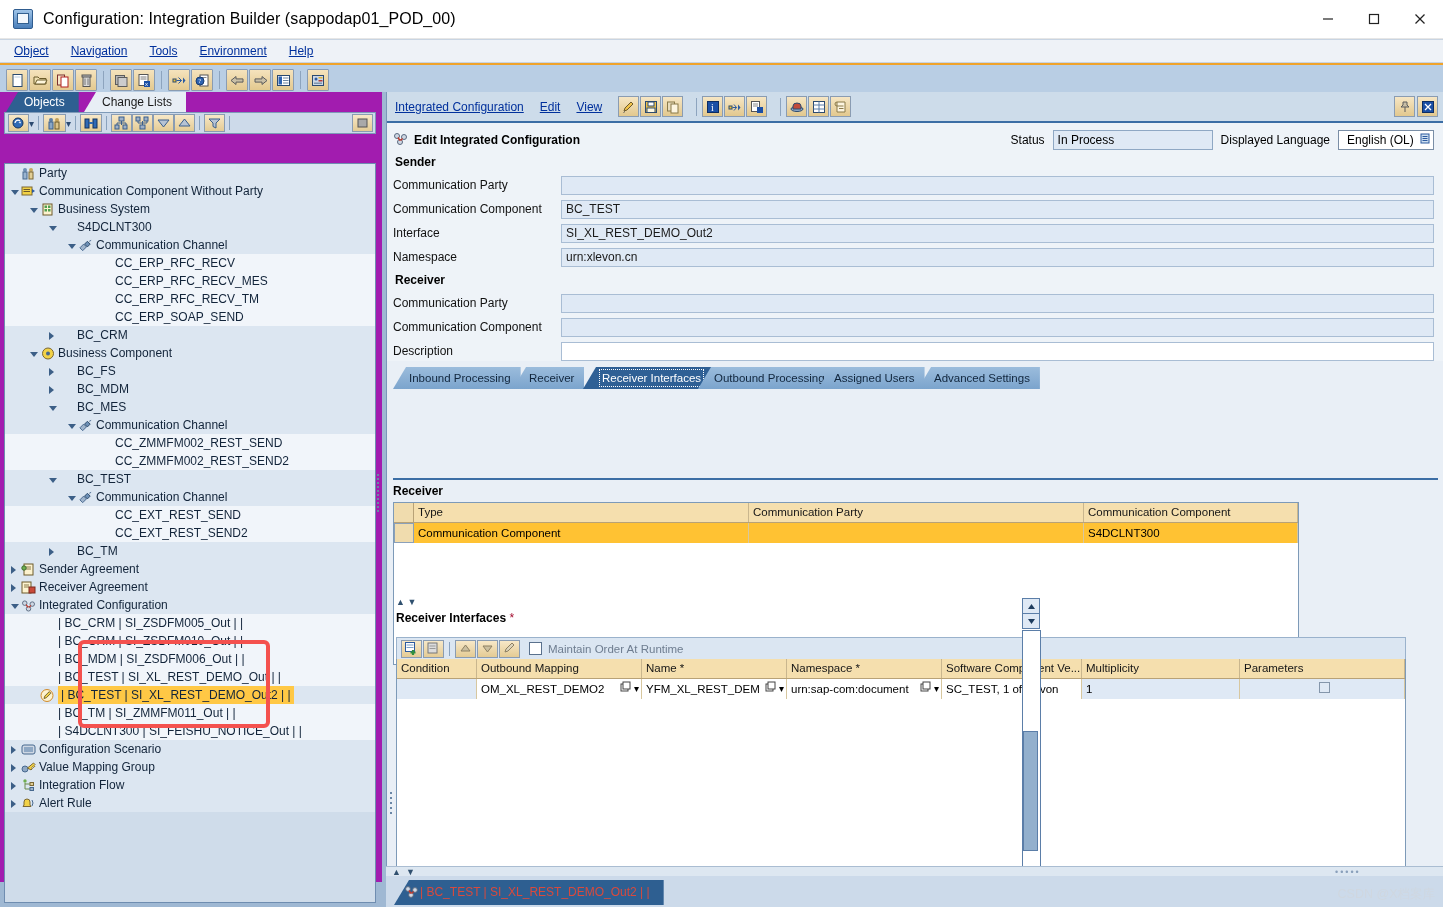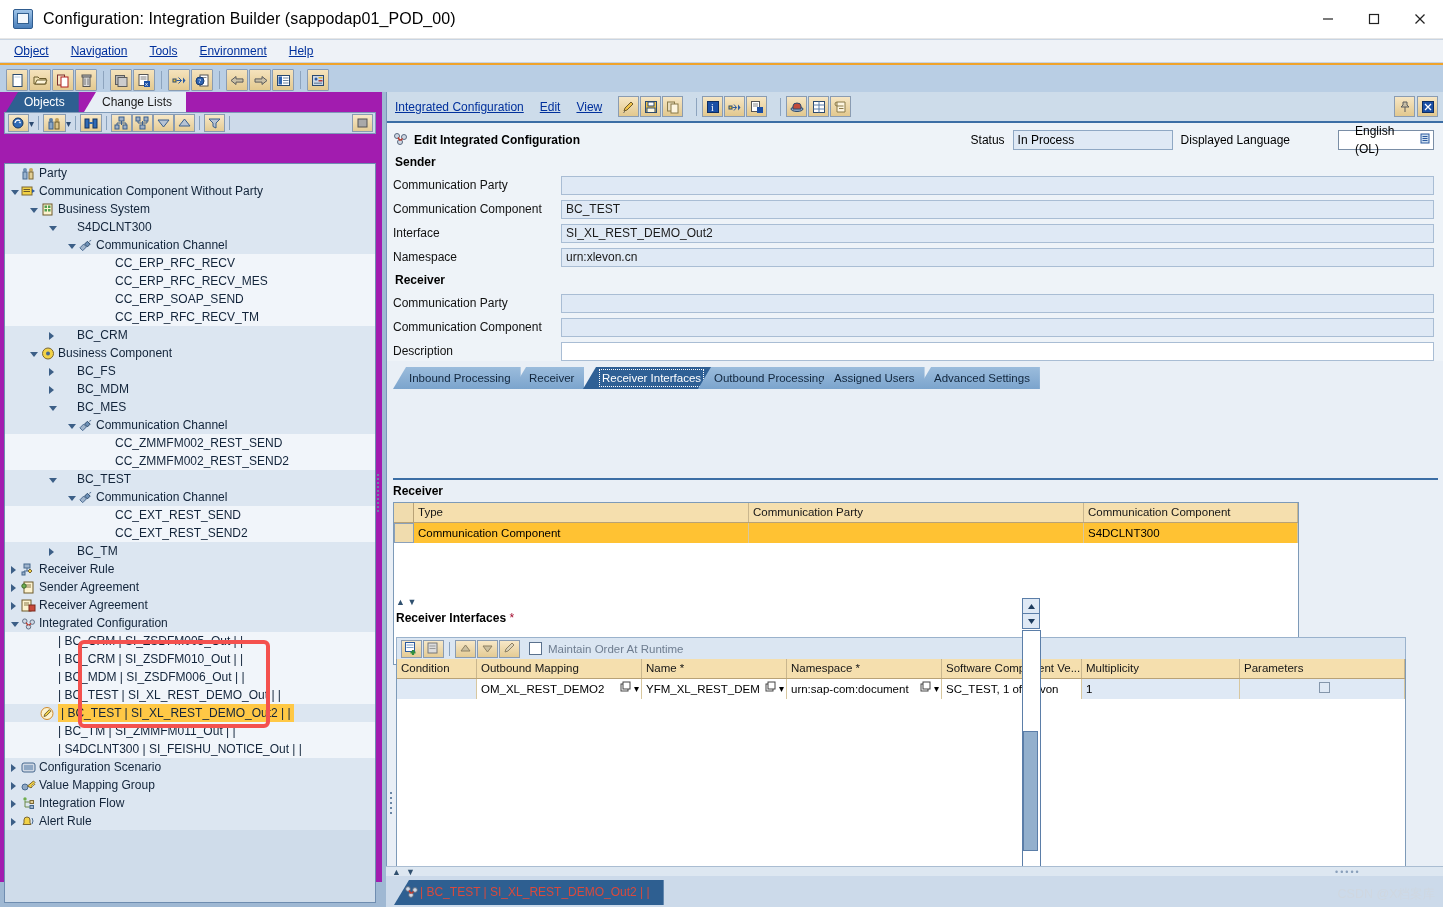--- a/index.html
+++ b/index.html
@@ -82,8 +82,8 @@
   .edittitle{font-weight:bold;font-size:12px;}
   .statuswrap{margin-left:auto;display:flex;align-items:center;gap:8px;}
   .statusinput{width:160px;height:20px;background:#dfe9f5;border:1px solid #8fa8c4;font-size:12px;line-height:18px;padding:0 4px;box-sizing:border-box;}
-  .langinput{width:96px;height:20px;background:#ffffff;border:1px solid #7a8ea6;font-size:12px;line-height:18px;padding:0 2px 0 16px;
-     box-sizing:border-box;display:flex;align-items:center;justify-content:space-between;margin-left:40px;}
+  .langinput{width:96px;height:20px;background:#ffffff;border:1px solid #7a8ea6;font-size:12px;line-height:18px;padding:0 2px 0 8px;
+     box-sizing:border-box;display:flex;align-items:center;justify-content:space-between;}
 
   
   .tabrow{position:relative;height:24px;margin:6px 0 0 6px;}

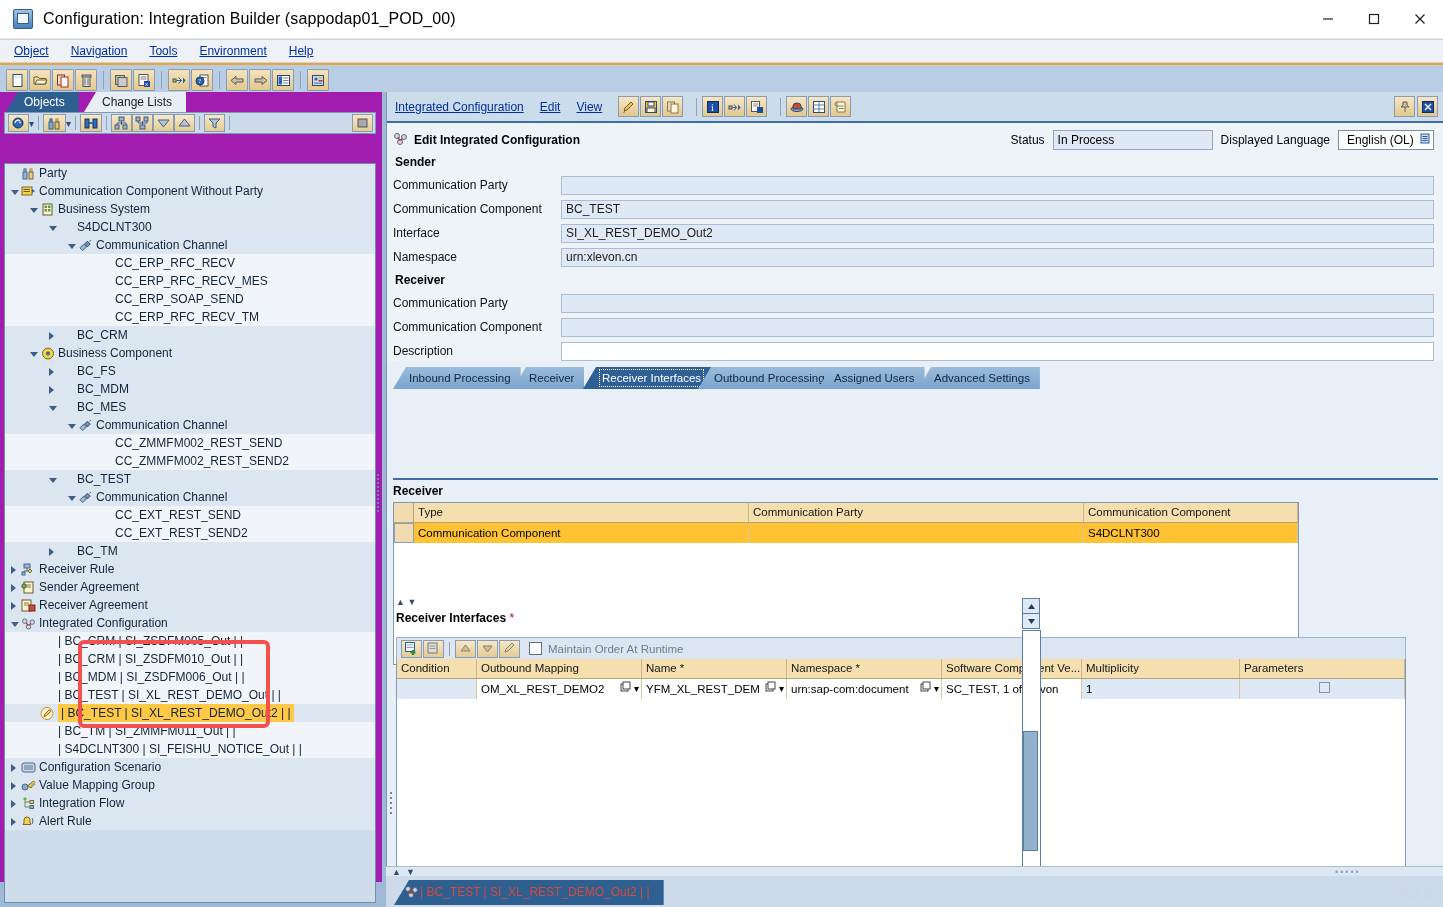--- a/index.html
+++ b/index.html
@@ -406,13 +406,13 @@
             <span style="display:inline-block;width:82px;flex:0 0 82px"></span>
             <span class="tw"></span>
             <span class="ticon"></span>
+            <span class="tlabel">CC_ERP_RFC_RECV_TM</span>
+          </div>
+          <div class="trow plain">
+            <span style="display:inline-block;width:82px;flex:0 0 82px"></span>
+            <span class="tw"></span>
+            <span class="ticon"></span>
             <span class="tlabel">CC_ERP_SOAP_SEND</span>
-          </div>
-          <div class="trow plain">
-            <span style="display:inline-block;width:82px;flex:0 0 82px"></span>
-            <span class="tw"></span>
-            <span class="ticon"></span>
-            <span class="tlabel">CC_ERP_RFC_RECV_TM</span>
           </div>
           <div class="trow alt">
             <span style="display:inline-block;width:44px;flex:0 0 44px"></span>

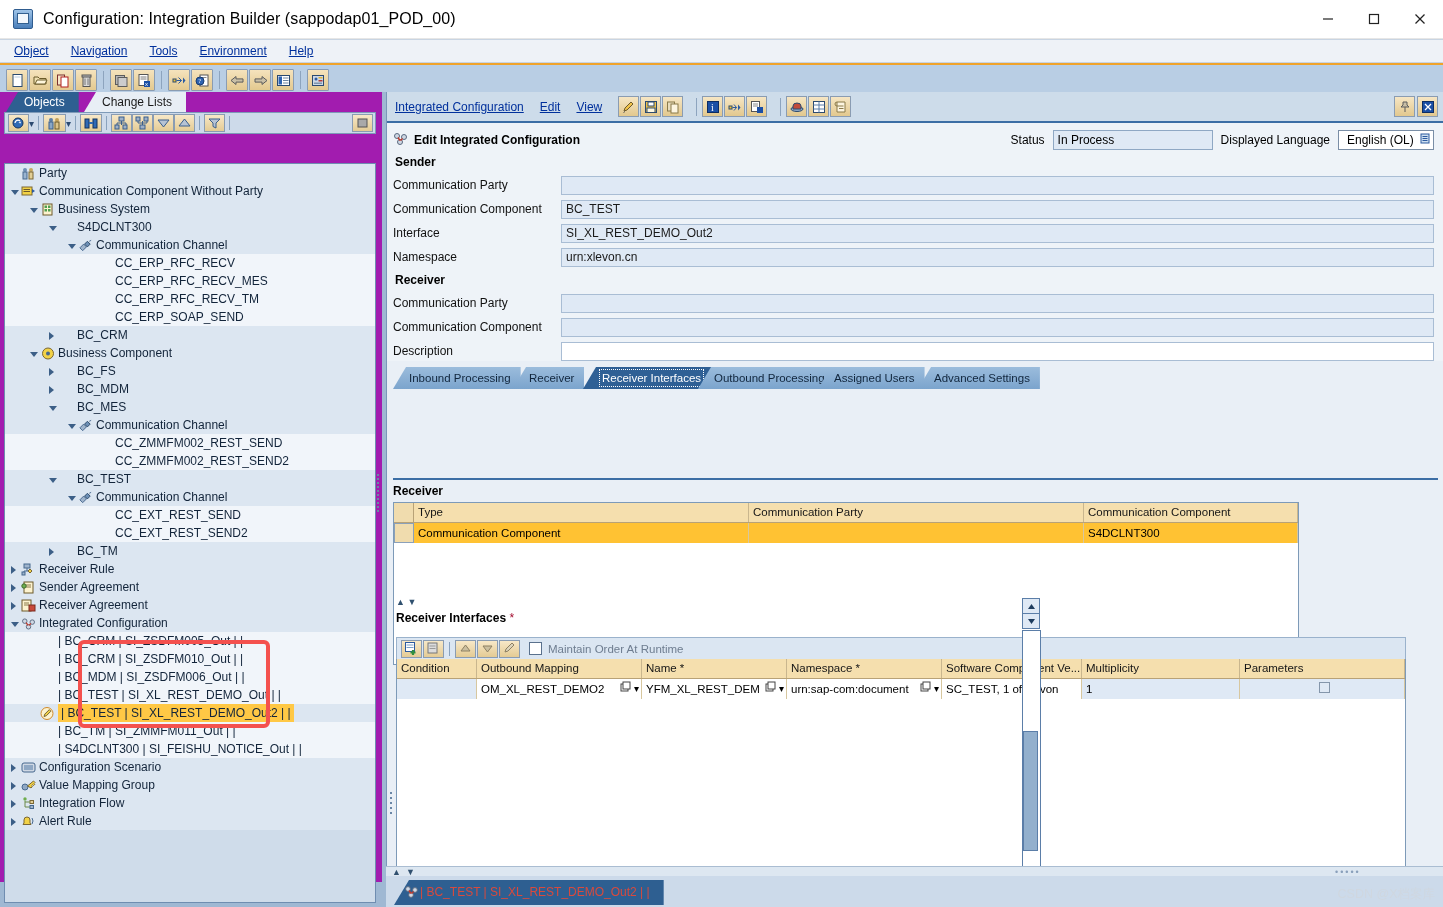--- a/index.html
+++ b/index.html
@@ -514,19 +514,6 @@
             <span class="tw"><i class="arrow-r" style="margin-top:6px"></i></span>
             <span class="ticon">
               <svg width="15" height="13" viewBox="0 0 15 13">
-                <rect x="3" y="1" width="6" height="4" fill="#9fb4cc" stroke="#46688e"></rect>
-                <path d="M6 5v3h-3v3M6 8h4" stroke="#46688e" fill="none"></path>
-                <rect x="1" y="9" width="3" height="3" fill="#9fb4cc" stroke="#46688e"></rect>
-                <path d="M9 6l2 2-2 2-2-2z" fill="#f2d247" stroke="#7a6734"></path>
-              </svg>
-            </span>
-            <span class="tlabel">Receiver Rule</span>
-          </div>
-          <div class="trow alt">
-            <span style="display:inline-block;width:6px;flex:0 0 6px"></span>
-            <span class="tw"><i class="arrow-r" style="margin-top:6px"></i></span>
-            <span class="ticon">
-              <svg width="15" height="13" viewBox="0 0 15 13">
                 <rect x="3" y="1" width="9" height="11" fill="#fdf3cf" stroke="#6d5a2a"></rect>
                 <line x1="5" y1="4" x2="10" y2="4" stroke="#8a7a4a"></line>
                 <line x1="5" y1="6" x2="10" y2="6" stroke="#8a7a4a"></line>

